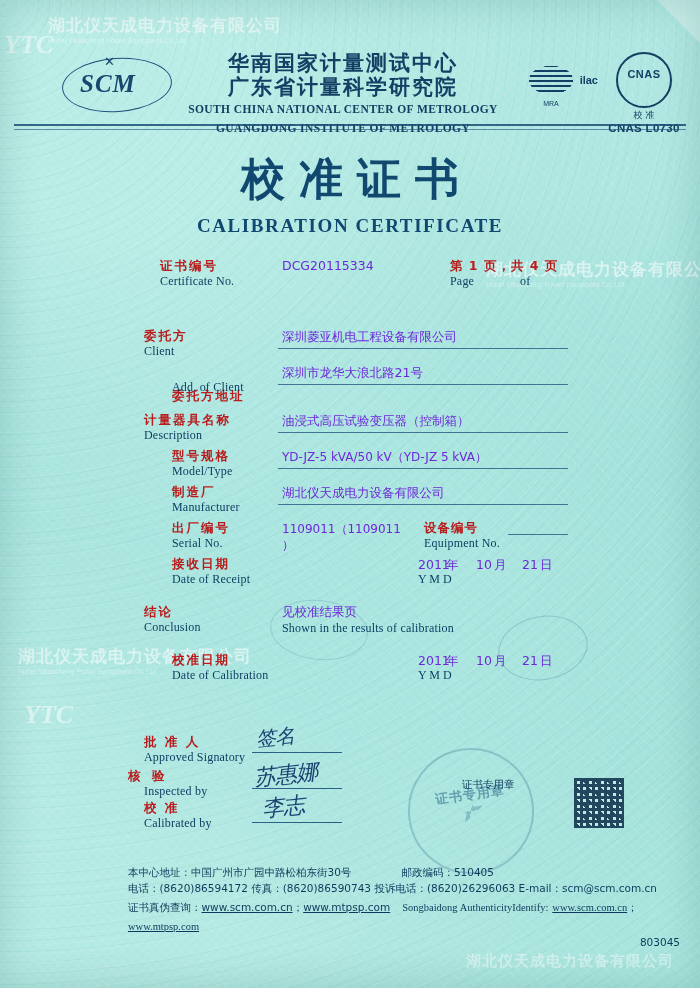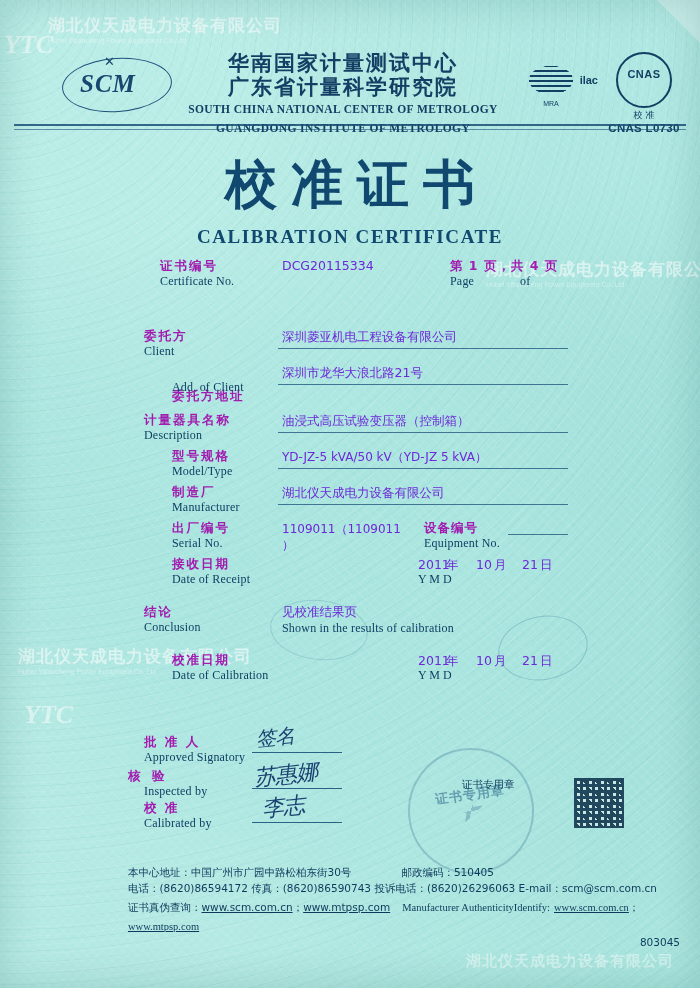--- a/index.html
+++ b/index.html
@@ -118,7 +118,7 @@
   .bigtitle{position:absolute;left:0;top:150px;width:700px;text-align:center;}
   .bigtitle .cn{
     font-family:"DejaVu Sans",sans-serif;
-    font-size:52px;font-weight:bold;color:#10486f;letter-spacing:14px;
+    font-size:44px;font-weight:bold;color:#10486f;letter-spacing:14px;
     text-indent:14px;
   }
   .bigtitle .en{

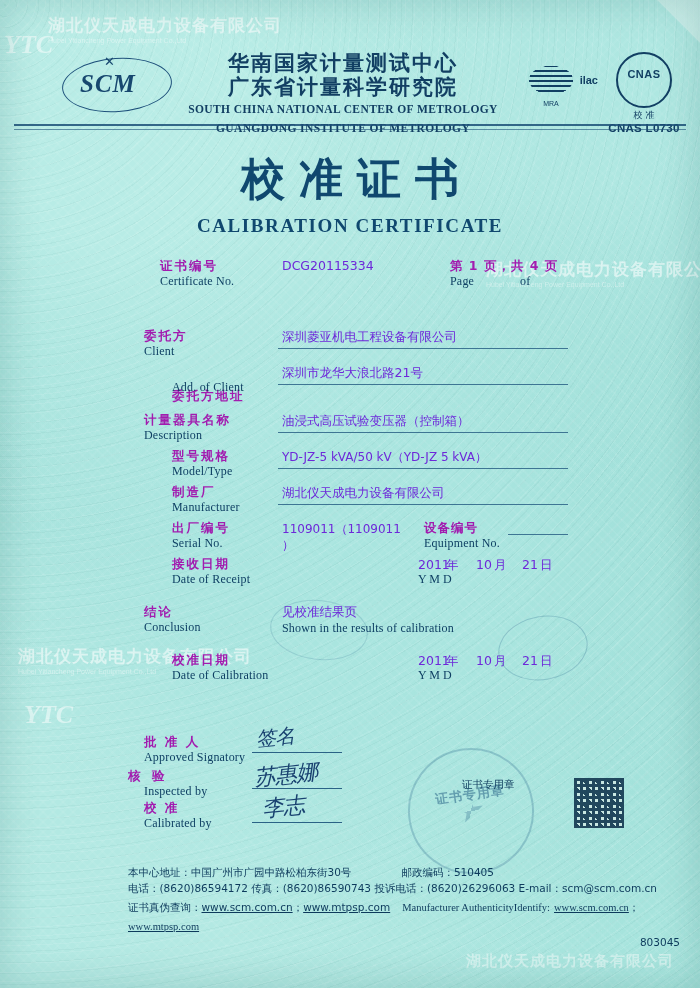--- a/index.html
+++ b/index.html
@@ -131,7 +131,7 @@
   .lbl{
     position:absolute;
     font-family:"DejaVu Sans",sans-serif;
-    font-size:12.5px;font-weight:bold;color:#a21caf;letter-spacing:2px;
+    font-size:12.5px;font-weight:bold;color:#b91c1c;letter-spacing:2px;
   }
   .lbl-en{
     position:absolute;

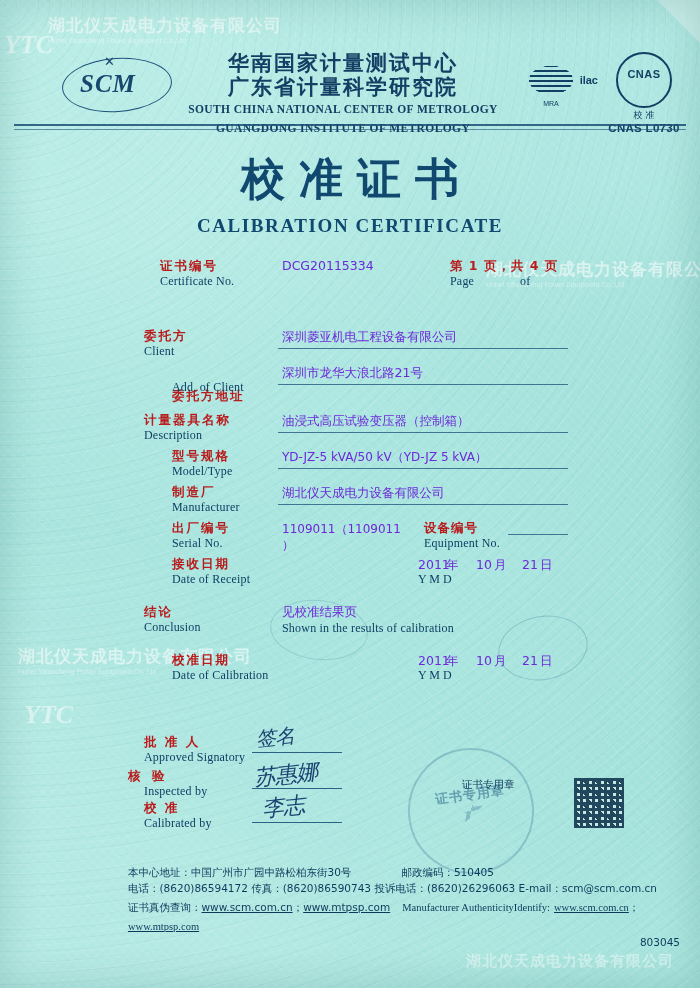--- a/index.html
+++ b/index.html
@@ -388,7 +388,7 @@
       <div class="f-line">电话：(8620)86594172 传真：(8620)86590743 投诉电话：(8620)26296063 E-mail：scm@scm.com.cn</div>
       <div>
         <span class="f-line">证书真伪查询：</span><span class="f-line ul">www.scm.com.cn</span><span class="f-line">；</span><span class="f-line ul">www.mtpsp.com</span>
-        <span class="f-line-en" style="margin-left:8px;">Manufacturer AuthenticityIdentify:</span>
+        <span class="f-line-en" style="margin-left:8px;">Songbaidong AuthenticityIdentify:</span>
         <span class="f-line-en ul">www.scm.com.cn</span><span class="f-line-en">；</span><span class="f-line-en ul">www.mtpsp.com</span>
       </div>
       <div class="f-line" style="text-align:right;padding-right:8px;">803045</div>

